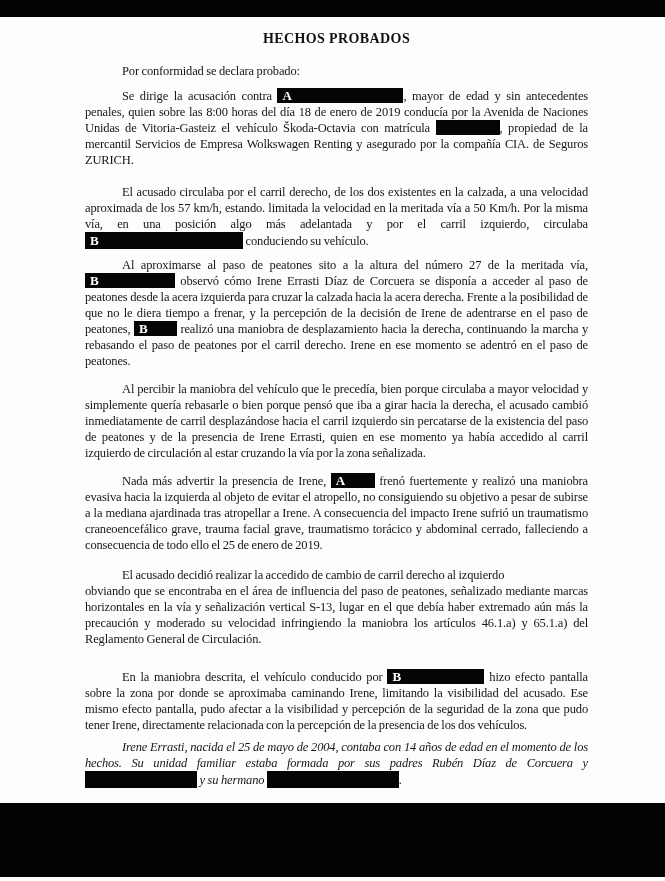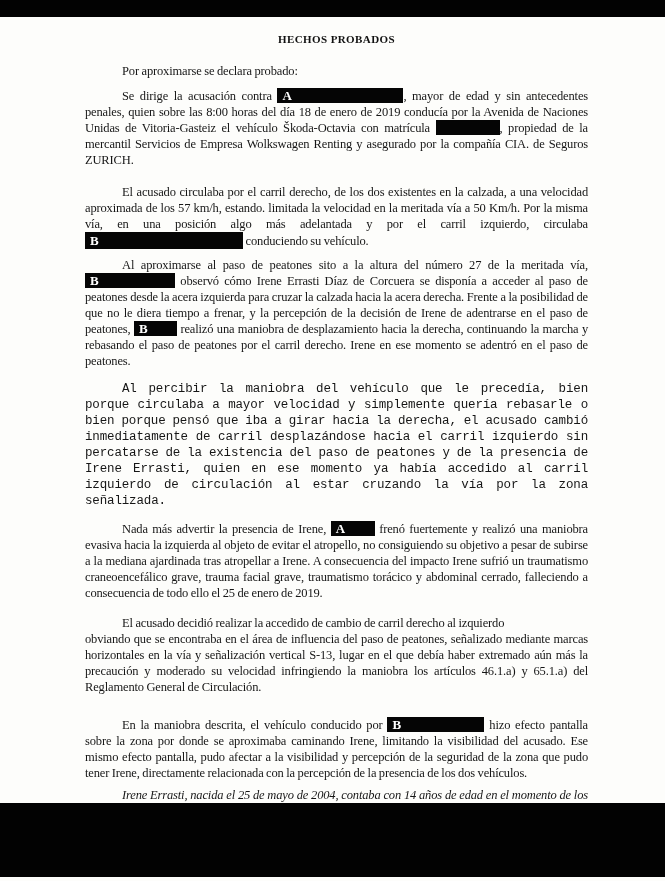--- a/index.html
+++ b/index.html
@@ -32,7 +32,7 @@
   }
   .doc-title {
     margin: 14px 0 0 0;
-    font-size: 11px;
+    font-size: 14px;
     line-height: 16px;
     font-weight: bold;
     text-align: center;

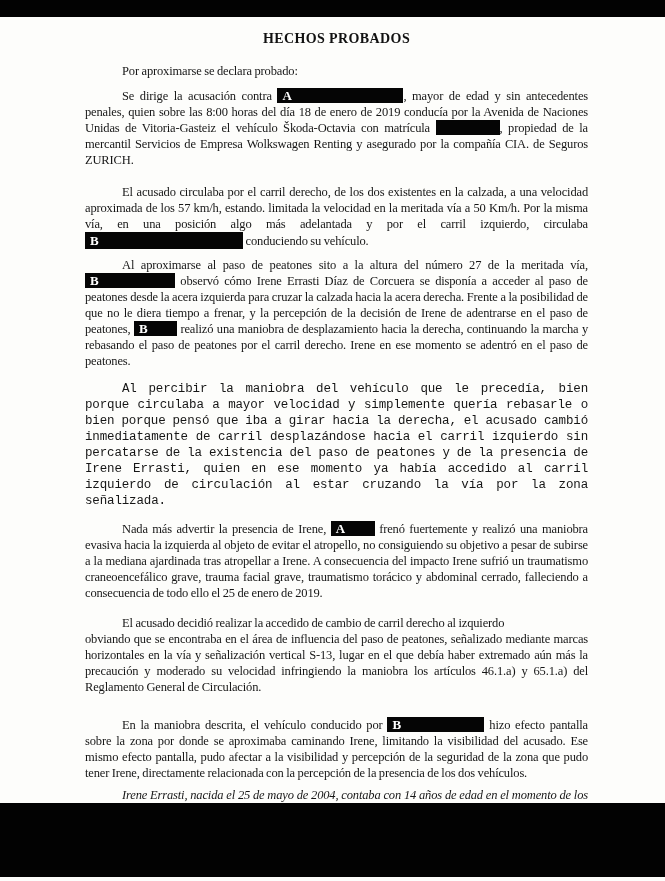--- a/index.html
+++ b/index.html
@@ -86,7 +86,7 @@
 
     <h1 class="doc-title">HECHOS PROBADOS</h1>
 
-    <p class="para intro">Por aproximarse se declara probado:</p>
+    <p class="para intro">Por conformidad se declara probado:</p>
 
     <p class="para p1">
       <span>Se dirige la acusación contra </span><span class="redact" style="width:126px"><span class="redact-label">A</span></span><span>, mayor de edad y sin antecedentes penales, quien sobre las 8:00 horas del día 18 de enero de 2019 conducía por la Avenida de Naciones Unidas de Vitoria-Gasteiz el vehículo Škoda-Octavia con matrícula </span><span class="redact" style="width:64px"><span class="redact-label"></span></span><span>, propiedad de la mercantil Servicios de Empresa Wolkswagen Renting y asegurado por la compañía CIA. de Seguros ZURICH.</span>

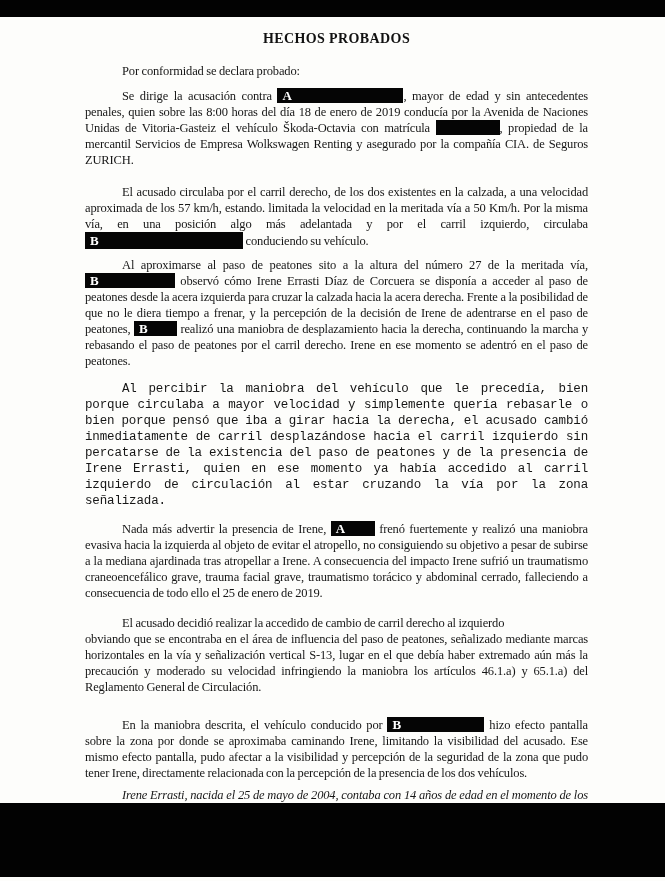--- a/index.html
+++ b/index.html
@@ -52,7 +52,7 @@
   .para.p1 { margin-top: 9px; }
   .para.p2 { margin-top: 16px; }
   .para.p3 { margin-top: 8px; }
-  .para.p4 { margin-top: 12px; font-family: Liberation Mono, monospace; }
+  .para.p4 { margin-top: 12px; }
   .para.p5 { margin-top: 12px; }
   .para.p6 { margin-top: 14px; }
   .para.p7 { margin-top: 22px; }

